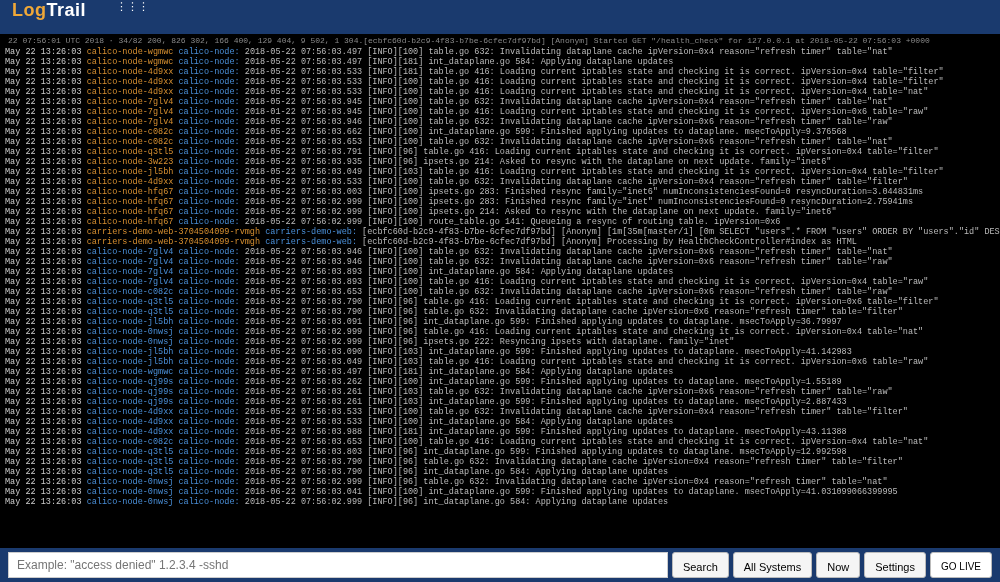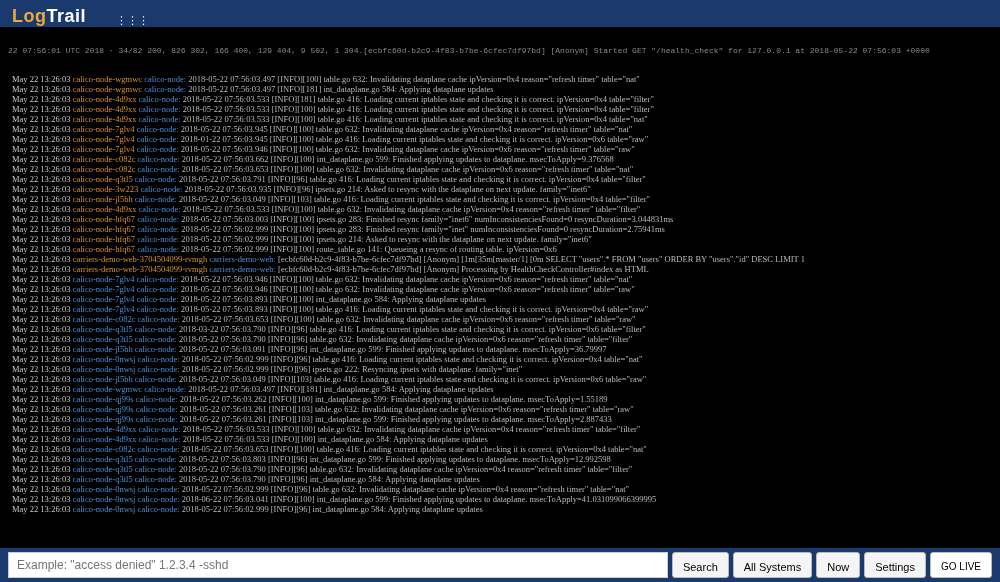--- a/index.html
+++ b/index.html
@@ -14,9 +14,9 @@
 }
 .header {
   background: #1a3a6e;
-  height: 27px;
+  height: 34px;
   display: flex;
-  align-items: flex-end;
+  align-items: flex-start;
   padding: 0 12px;
   color: #fff;
 }

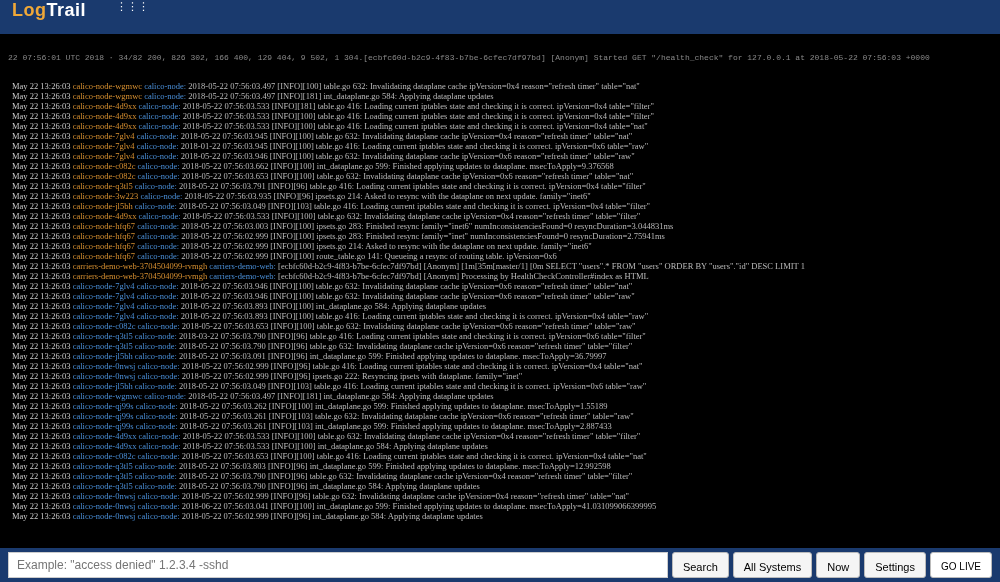--- a/index.html
+++ b/index.html
@@ -36,7 +36,7 @@
 .status-bar {
   color: #888;
   font-size: 8px;
-  padding: 19px 8px;
+  padding: 2px 8px;
   white-space: nowrap;
   overflow: hidden;
 }

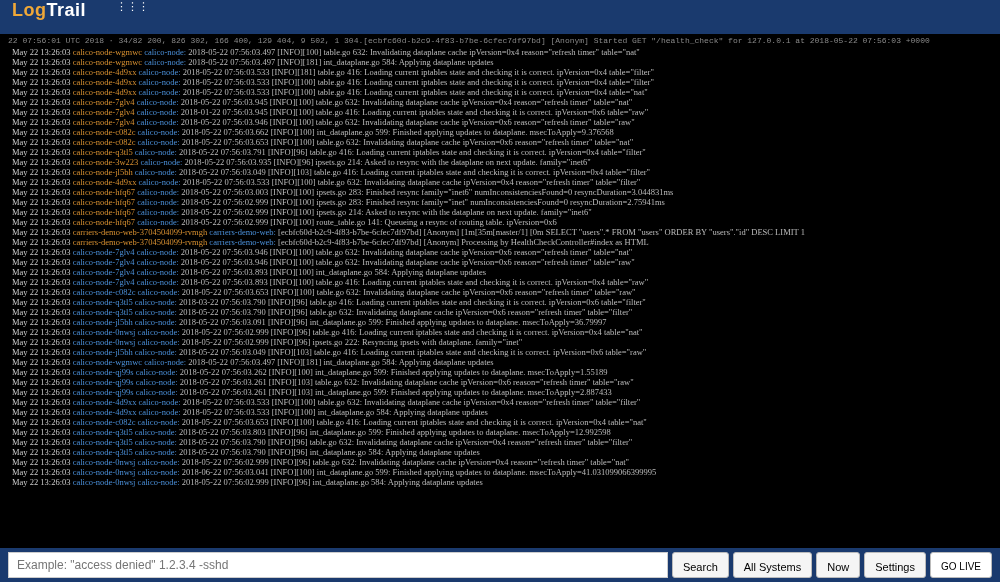--- a/index.html
+++ b/index.html
@@ -41,11 +41,10 @@
   overflow: hidden;
 }
 .log-area {
-  padding: 0 12px;
+  padding: 0 5px;
   line-height: 10px;
   height: 508px;
   overflow: hidden;
-  font-family: Liberation Serif, serif;
 }
 .log-line {
   white-space: nowrap;

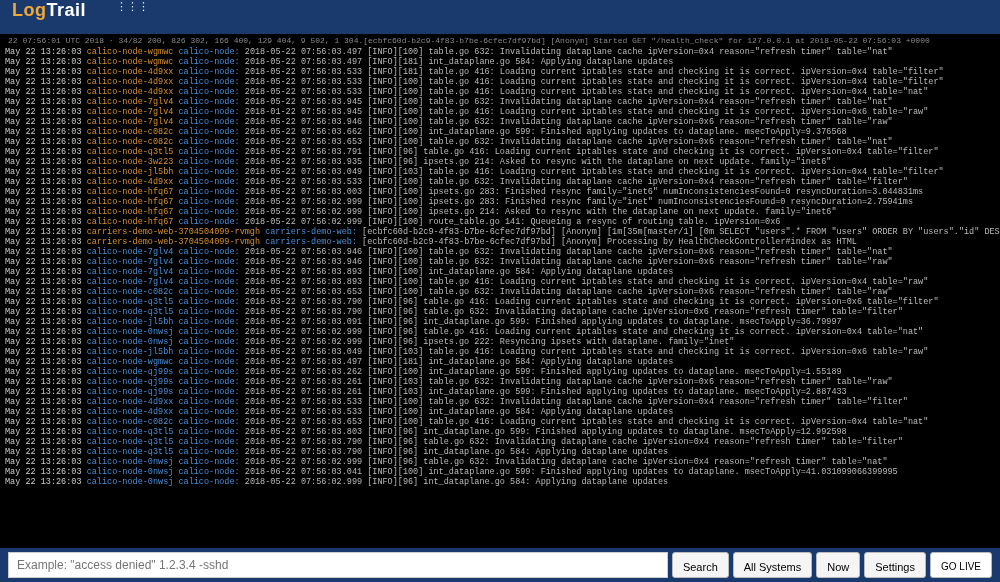--- a/index.html
+++ b/index.html
@@ -137,6 +137,7 @@
     <div class="log-line"><span class="ts">May 22 13:26:03</span> <span class="node-b">calico-node-jl5bh</span> <span class="node-b">calico-node:</span> <span class="msg">2018-05-22 07:56:03.091 [INFO][96] int_dataplane.go 599: Finished applying updates to dataplane. msecToApply=36.79997</span></div>
     <div class="log-line"><span class="ts">May 22 13:26:03</span> <span class="node-b">calico-node-0nwsj</span> <span class="node-b">calico-node:</span> <span class="msg">2018-05-22 07:56:02.999 [INFO][96] table.go 416: Loading current iptables state and checking it is correct. ipVersion=0x4 table="nat"</span></div>
     <div class="log-line"><span class="ts">May 22 13:26:03</span> <span class="node-b">calico-node-0nwsj</span> <span class="node-b">calico-node:</span> <span class="msg">2018-05-22 07:56:02.999 [INFO][96] ipsets.go 222: Resyncing ipsets with dataplane. family="inet"</span></div>
+    <div class="log-line"><span class="ts">May 22 13:26:03</span> <span class="node-b">calico-node-jl5bh</span> <span class="node-b">calico-node:</span> <span class="msg">2018-05-22 07:56:03.090 [INFO][103] int_dataplane.go 599: Finished applying updates to dataplane. msecToApply=41.142983</span></div>
     <div class="log-line"><span class="ts">May 22 13:26:03</span> <span class="node-b">calico-node-jl5bh</span> <span class="node-b">calico-node:</span> <span class="msg">2018-05-22 07:56:03.049 [INFO][103] table.go 416: Loading current iptables state and checking it is correct. ipVersion=0x6 table="raw"</span></div>
     <div class="log-line"><span class="ts">May 22 13:26:03</span> <span class="node-b">calico-node-wgmwc</span> <span class="node-b">calico-node:</span> <span class="msg">2018-05-22 07:56:03.497 [INFO][181] int_dataplane.go 584: Applying dataplane updates</span></div>
     <div class="log-line"><span class="ts">May 22 13:26:03</span> <span class="node-b">calico-node-qj99s</span> <span class="node-b">calico-node:</span> <span class="msg">2018-05-22 07:56:03.262 [INFO][100] int_dataplane.go 599: Finished applying updates to dataplane. msecToApply=1.55189</span></div>

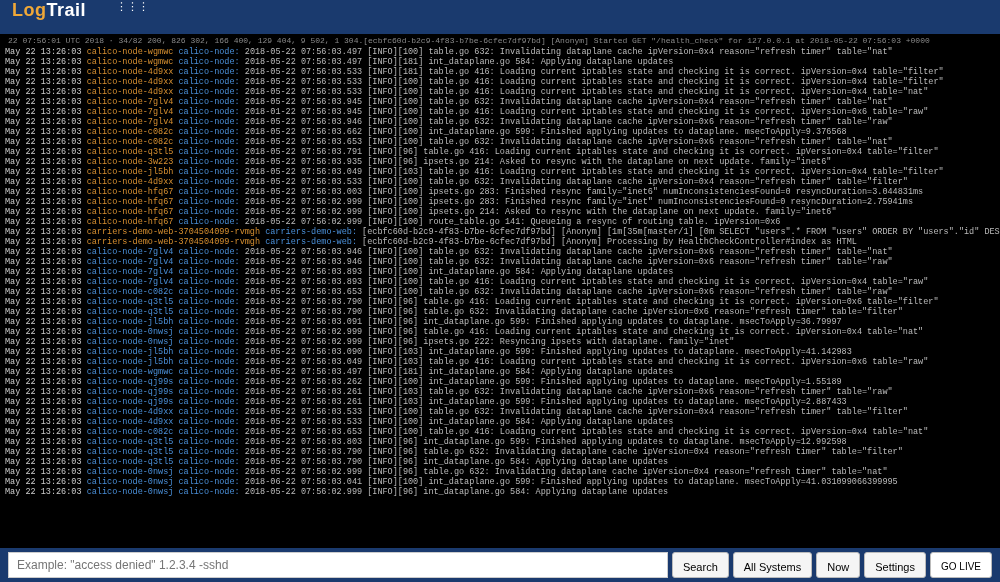--- a/index.html
+++ b/index.html
@@ -145,6 +145,7 @@
     <div class="log-line"><span class="ts">May 22 13:26:03</span> <span class="node-b">calico-node-qj99s</span> <span class="node-b">calico-node:</span> <span class="msg">2018-05-22 07:56:03.261 [INFO][103] int_dataplane.go 599: Finished applying updates to dataplane. msecToApply=2.887433</span></div>
     <div class="log-line"><span class="ts">May 22 13:26:03</span> <span class="node-b">calico-node-4d9xx</span> <span class="node-b">calico-node:</span> <span class="msg">2018-05-22 07:56:03.533 [INFO][100] table.go 632: Invalidating dataplane cache ipVersion=0x4 reason="refresh timer" table="filter"</span></div>
     <div class="log-line"><span class="ts">May 22 13:26:03</span> <span class="node-b">calico-node-4d9xx</span> <span class="node-b">calico-node:</span> <span class="msg">2018-05-22 07:56:03.533 [INFO][100] int_dataplane.go 584: Applying dataplane updates</span></div>
+    <div class="log-line"><span class="ts">May 22 13:26:03</span> <span class="node-b">calico-node-4d9xx</span> <span class="node-b">calico-node:</span> <span class="msg">2018-05-22 07:56:03.988 [INFO][181] int_dataplane.go 599: Finished applying updates to dataplane. msecToApply=43.11388</span></div>
     <div class="log-line"><span class="ts">May 22 13:26:03</span> <span class="node-b">calico-node-c082c</span> <span class="node-b">calico-node:</span> <span class="msg">2018-05-22 07:56:03.653 [INFO][100] table.go 416: Loading current iptables state and checking it is correct. ipVersion=0x4 table="nat"</span></div>
     <div class="log-line"><span class="ts">May 22 13:26:03</span> <span class="node-b">calico-node-q3tl5</span> <span class="node-b">calico-node:</span> <span class="msg">2018-05-22 07:56:03.803 [INFO][96] int_dataplane.go 599: Finished applying updates to dataplane. msecToApply=12.992598</span></div>
     <div class="log-line"><span class="ts">May 22 13:26:03</span> <span class="node-b">calico-node-q3tl5</span> <span class="node-b">calico-node:</span> <span class="msg">2018-05-22 07:56:03.790 [INFO][96] table.go 632: Invalidating dataplane cache ipVersion=0x4 reason="refresh timer" table="filter"</span></div>

